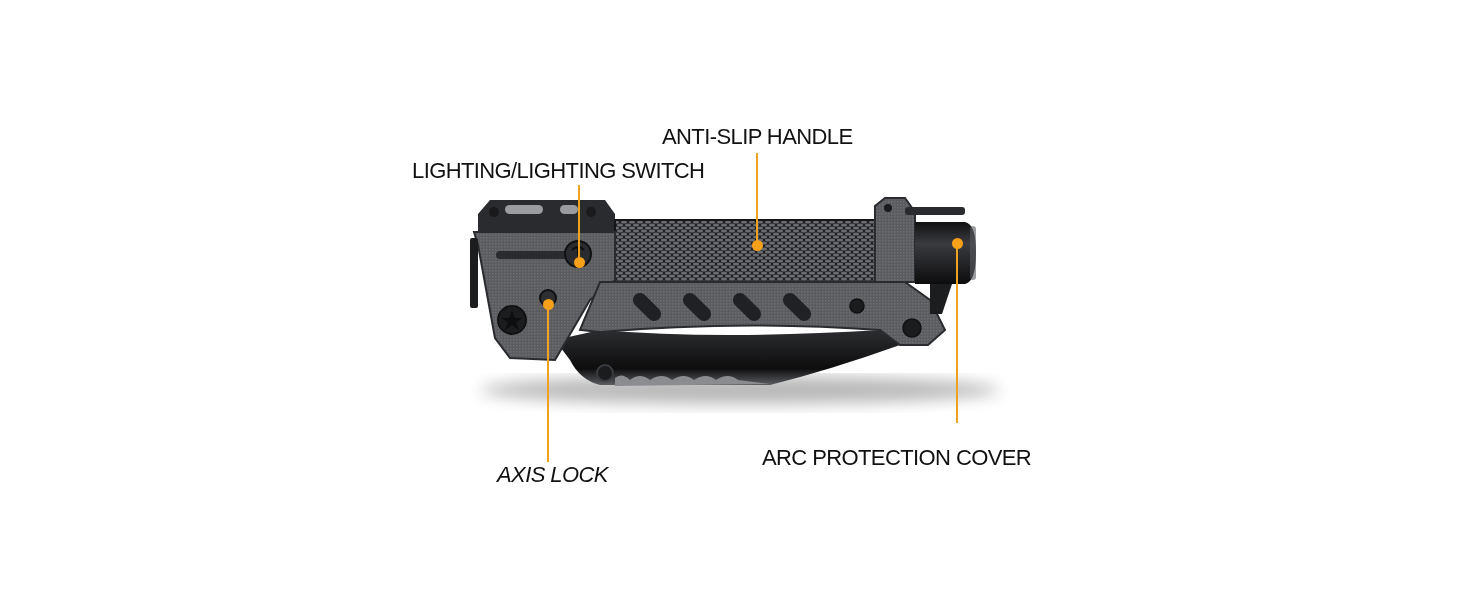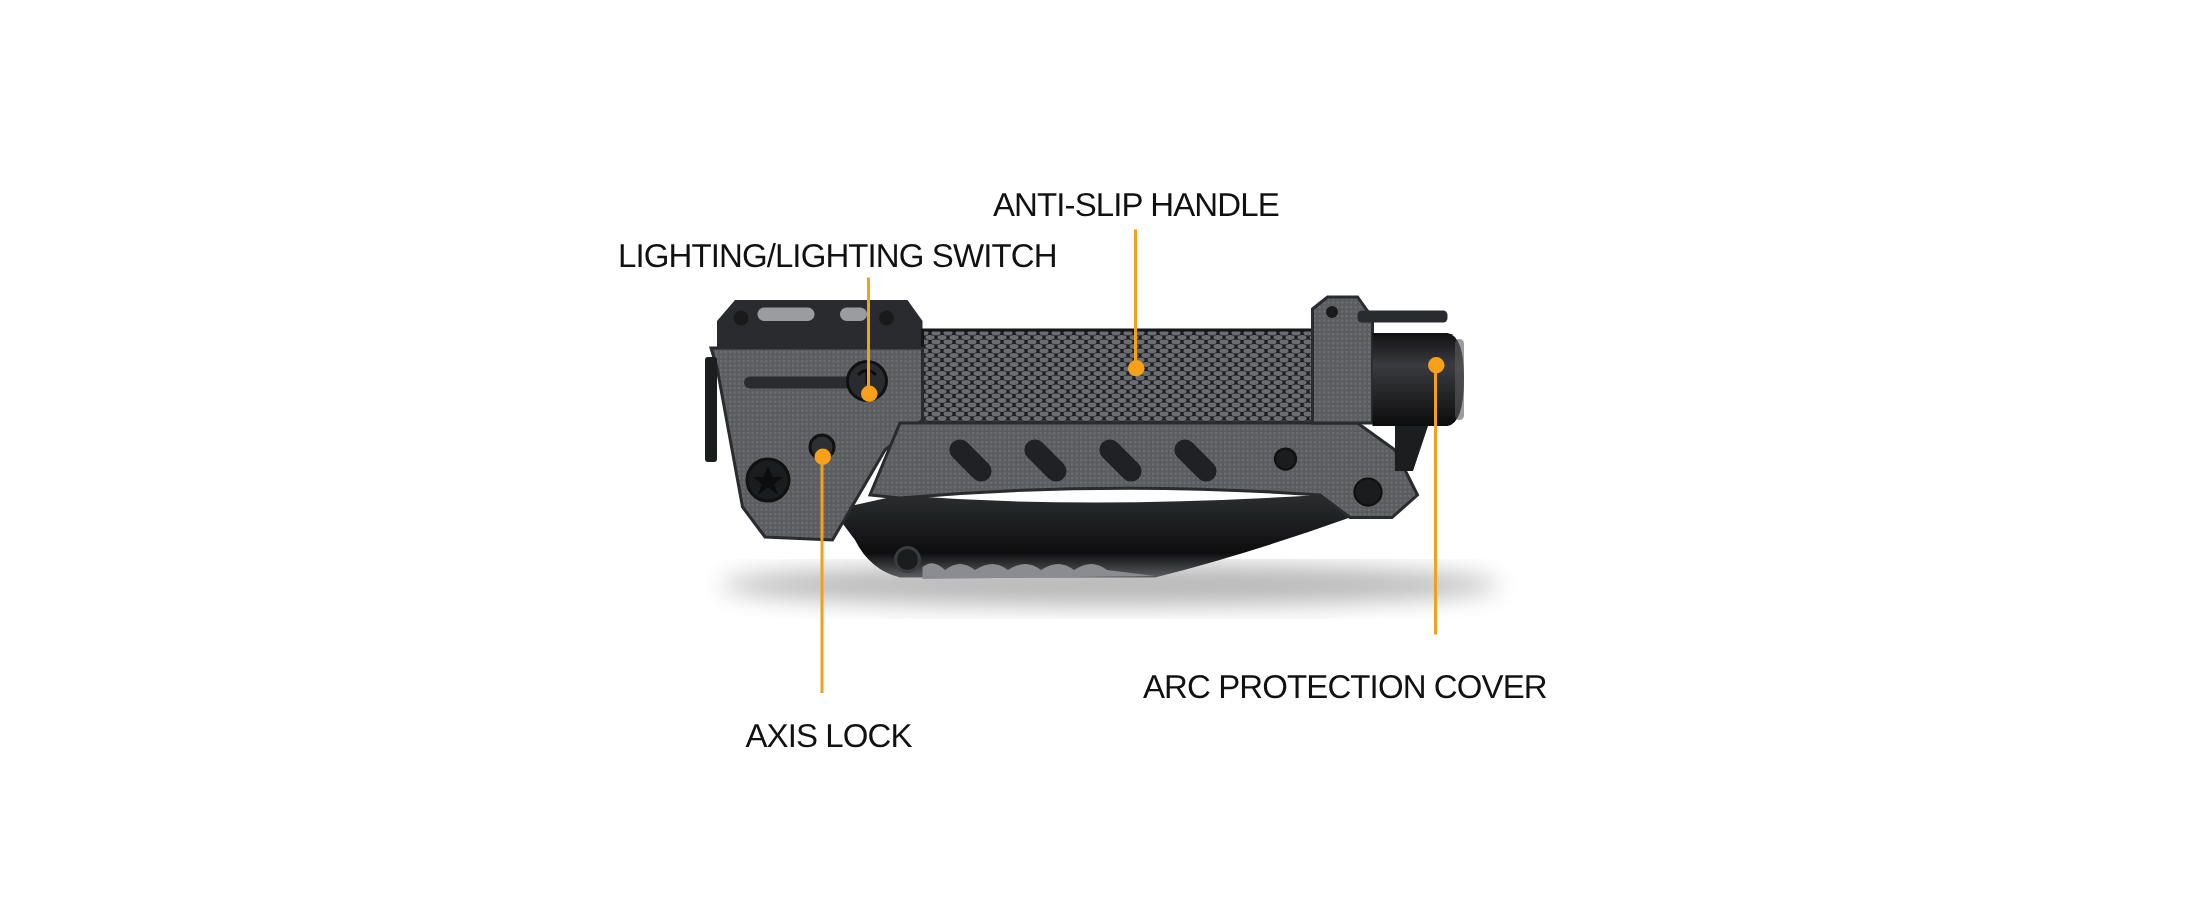--- a/index.html
+++ b/index.html
@@ -104,7 +104,7 @@
 
   <div class="label" style="left:662px;top:126px;">ANTI-SLIP HANDLE</div>
   <div class="label" style="left:412px;top:160px;">LIGHTING/LIGHTING SWITCH</div>
-  <div class="label" style="left:497px;top:480px;">AXIS LOCK</div>
+  <div class="label" style="left:497px;top:464px;font-style:italic;">AXIS LOCK</div>
   <div class="label" style="left:762px;top:447px;">ARC PROTECTION COVER</div>
 </div>
 

